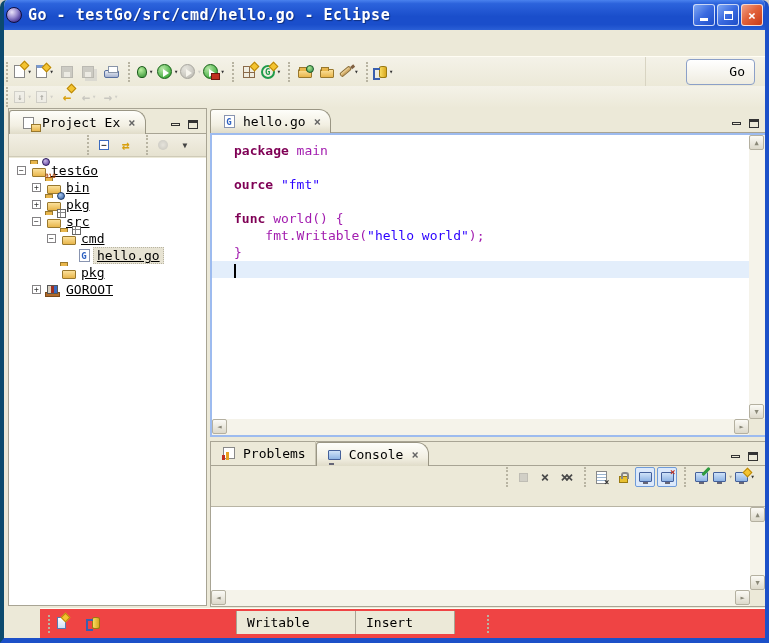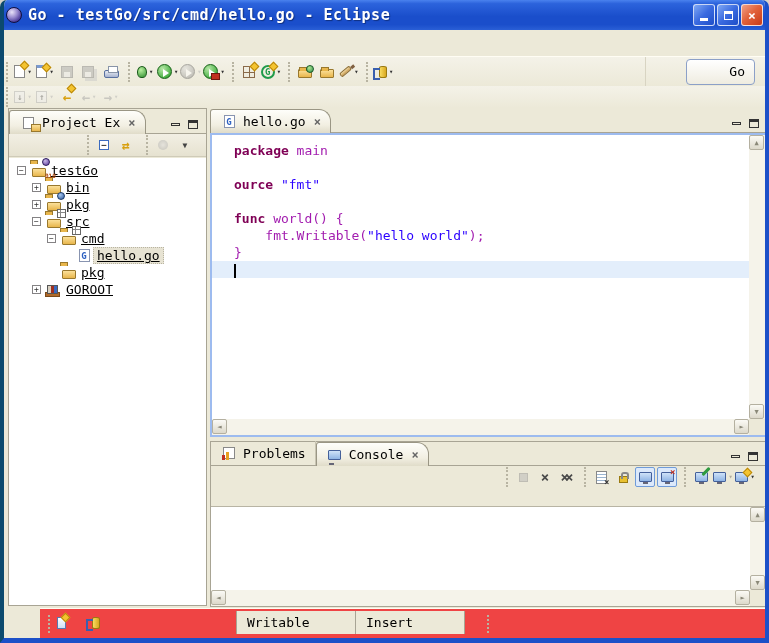--- a/index.html
+++ b/index.html
@@ -112,7 +112,7 @@
   .status-cell{position:absolute;top:2px;bottom:4px;border-left:1px solid #a8a494;border-right:1px solid #a8a494;
     display:flex;align-items:center;padding-left:10px;background:#ece9d8;}
   #cell-writable{left:196px;width:120px;}
-  #cell-insert{left:315px;width:110px;}
+  #cell-insert{left:315px;width:100px;}
   
   
   .ic-new-icon .art,.ic-new-project-icon .art,.ic-clear-console-icon .art,.ic-history-icon .art{

